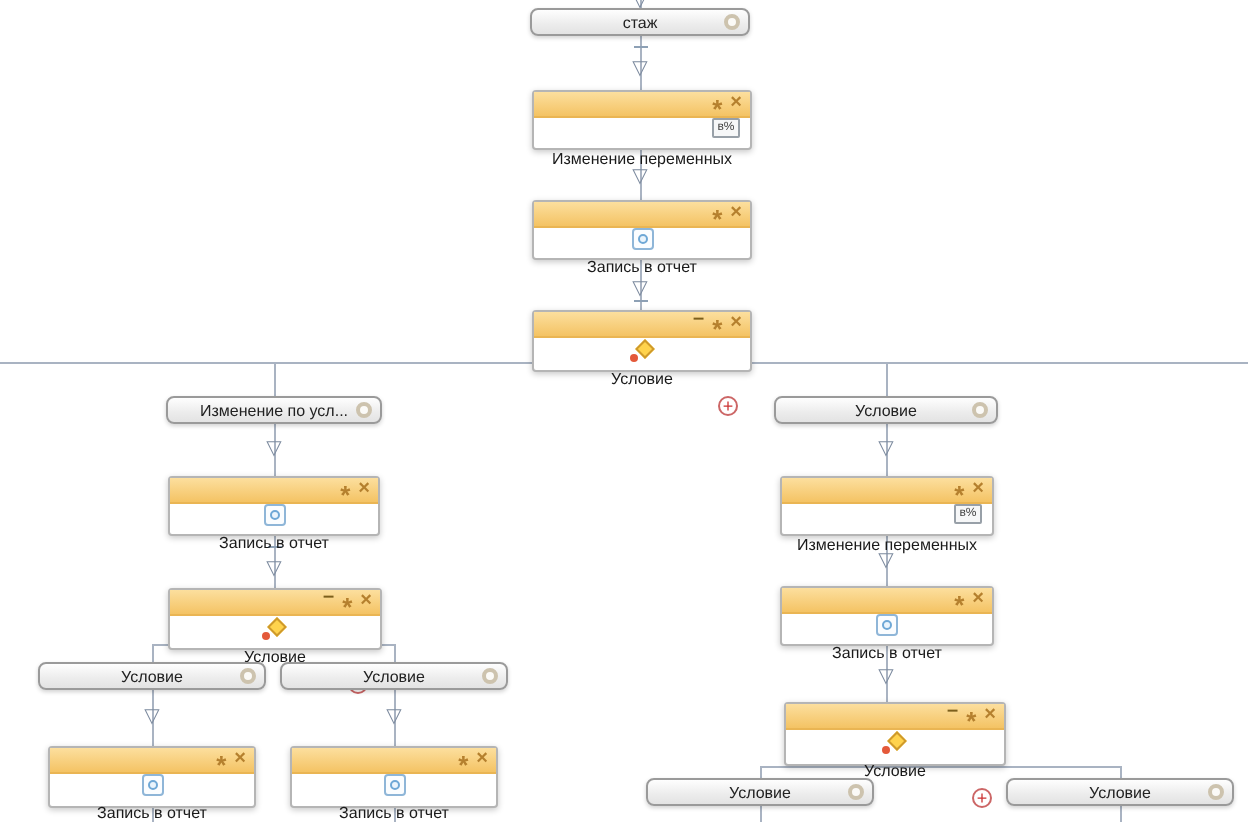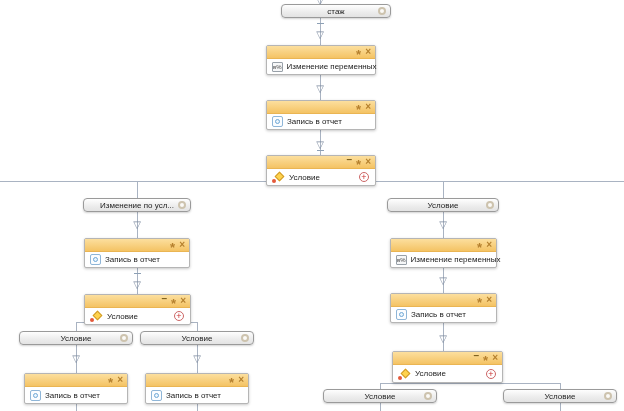--- a/index.html
+++ b/index.html
@@ -83,7 +83,7 @@
       <div class="arrow" style="left: 443px; top: 334px;">▽</div>
     </div>
   <div id="nodes">
-      <div class="pill" style="left: 265px; top: 4px; width: 110px; height: 14px; margin-left: 16px;">
+      <div class="pill" style="left: 265px; top: 4px; width: 110px; height: 14px;">
         <span class="pill-label">стаж</span>
         <span class="pill-circle"></span>
       </div>

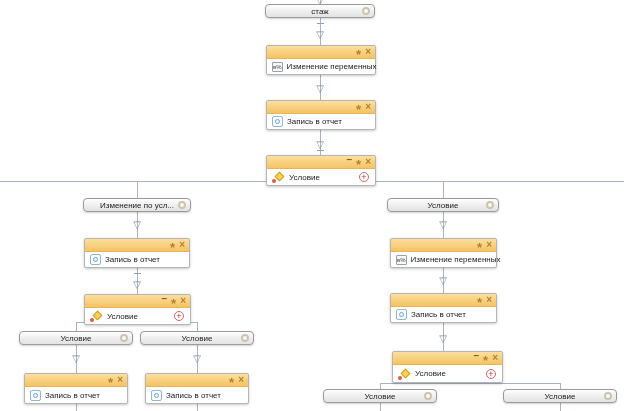--- a/index.html
+++ b/index.html
@@ -24,7 +24,7 @@
   .hdr-min{color:#7c5f1c;font-size:10px;font-weight:bold;line-height:6px;position:relative;top:-2px;}
   .hdr-gear{color:#b5802e;font-weight:bold;font-size:13px;line-height:6px;position:relative;top:3px;}
   .hdr-close{color:#b5802e;font-size:10px;font-weight:bold;line-height:12px;}
-  .box-body{display:flex;align-items:center;gap:4px;padding:0 5px;height:calc(100% - 13px);}
+  .box-body{display:flex;align-items:center;gap:4px;padding:0 5px;height:calc(100% - 13px);flex-direction:column;}
   .node-label{font-size:8px;color:#1a1a1a;white-space:nowrap;}
   .ic-vars{width:14px;height:10px;border:1px solid #98a0a8;background:#f6f7f8;font-size:6px;line-height:9px;
         text-align:center;color:#444;border-radius:1px;align-self:flex-end;margin-bottom:2px;box-sizing:border-box;}

